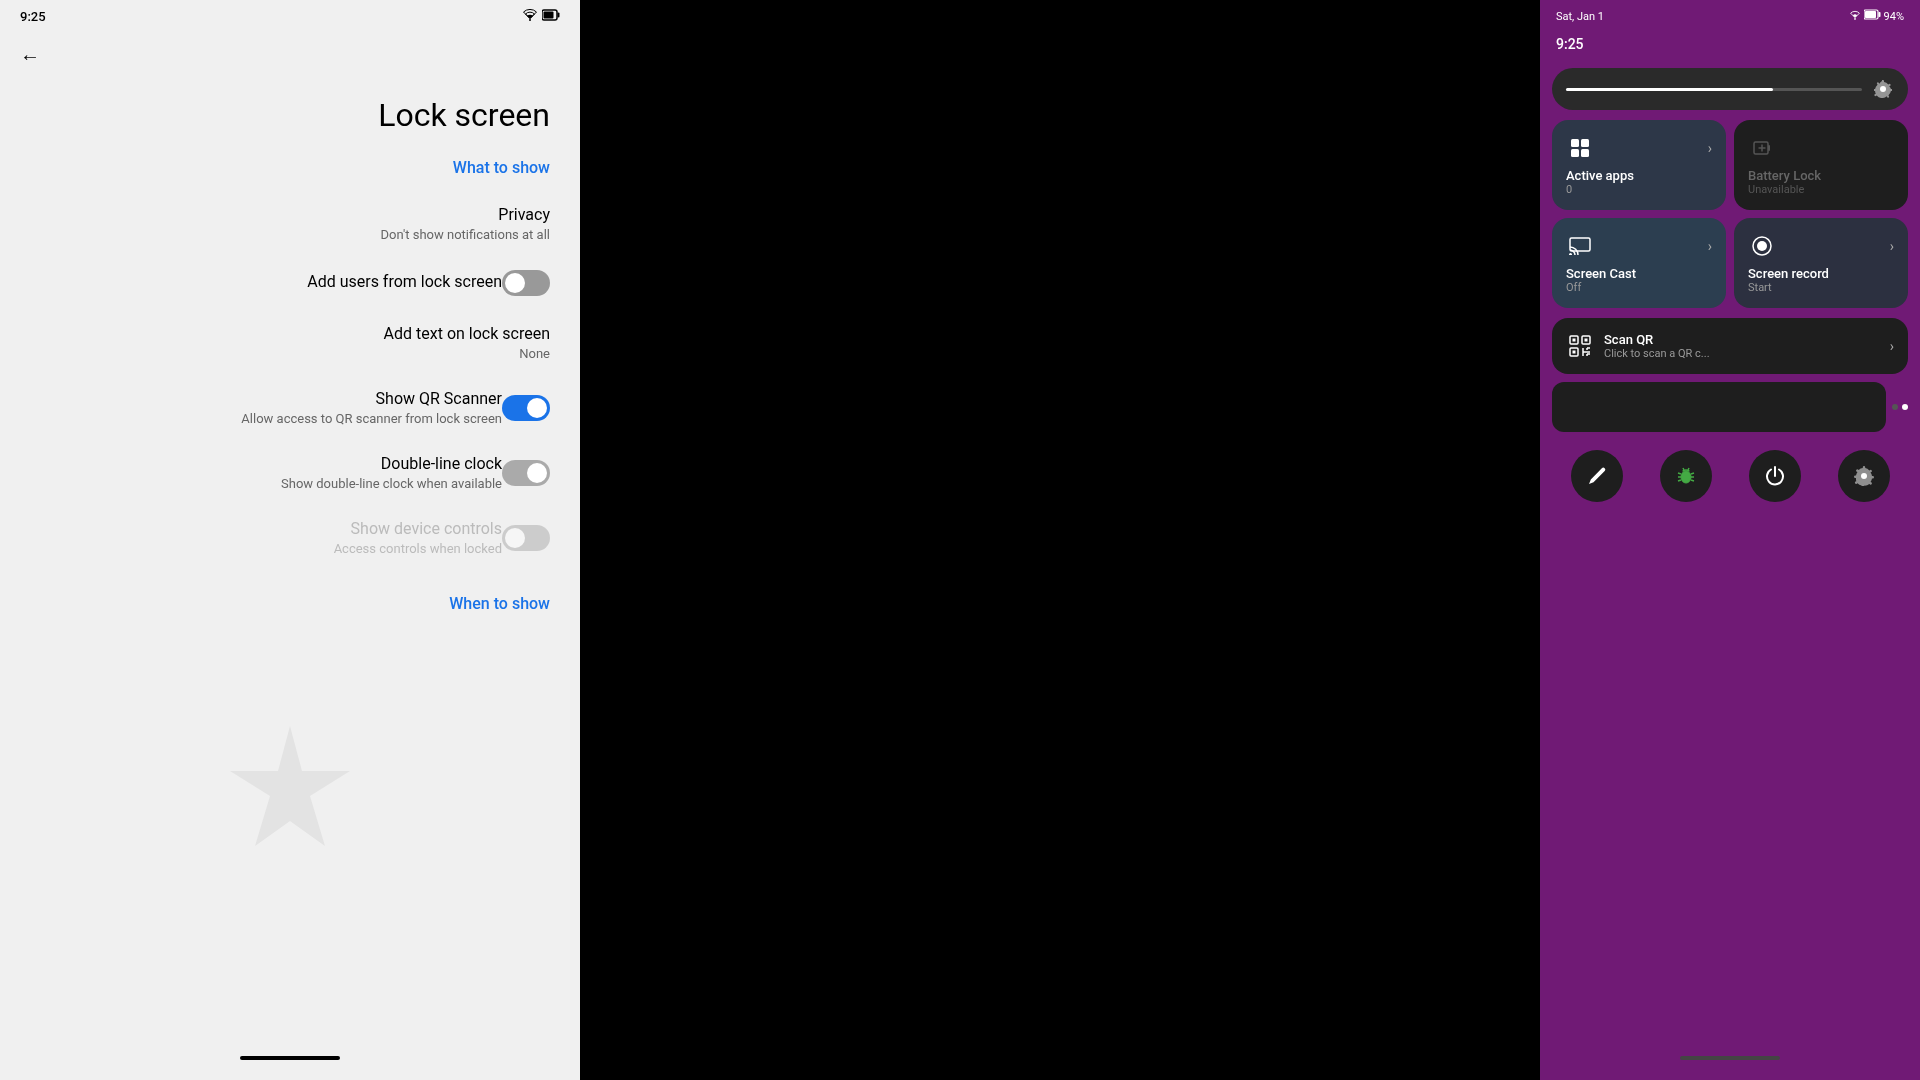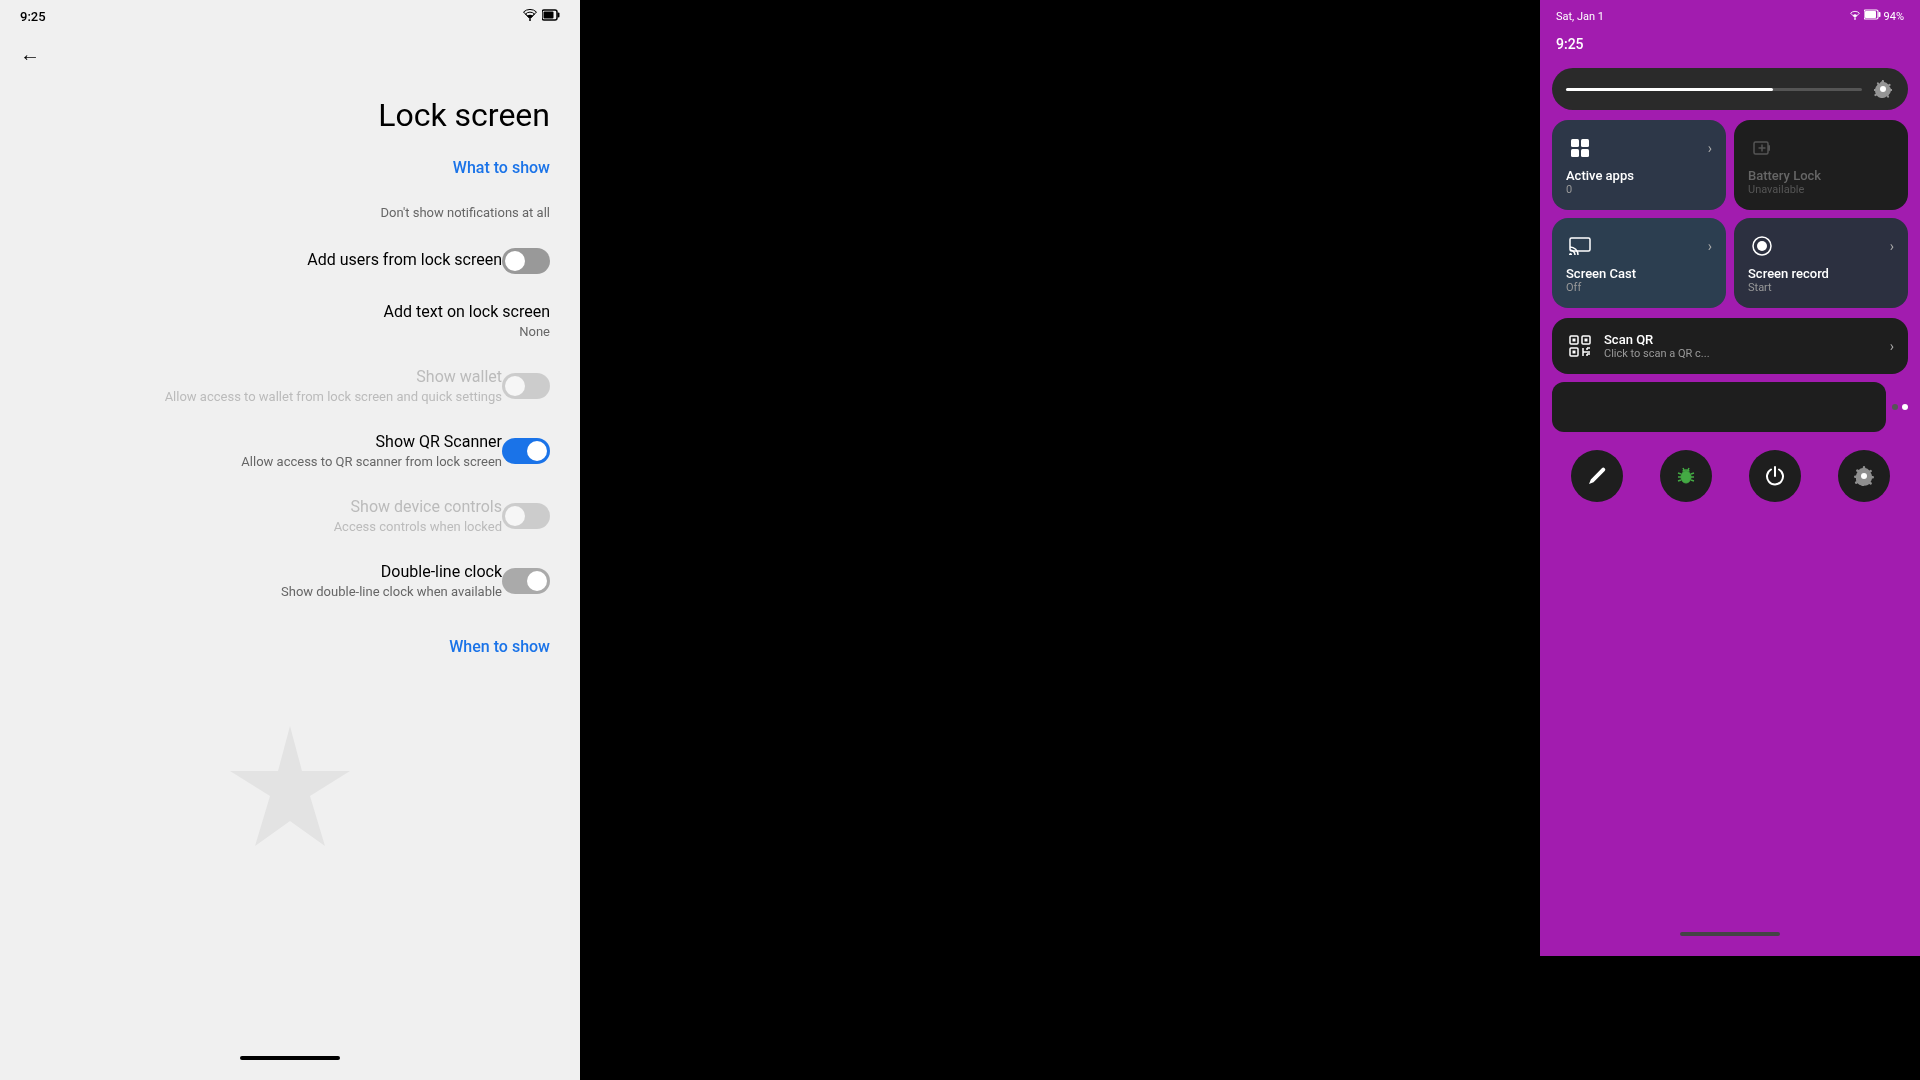--- a/index.html
+++ b/index.html
@@ -160,8 +160,8 @@
     
     .right-panel {
       width: 380px;
-      height: 956px;
-      background: #a21caf;
+      height: 1080px;
+      background: #701a75;
       position: relative;
       flex-shrink: 0;
       margin-left: auto;

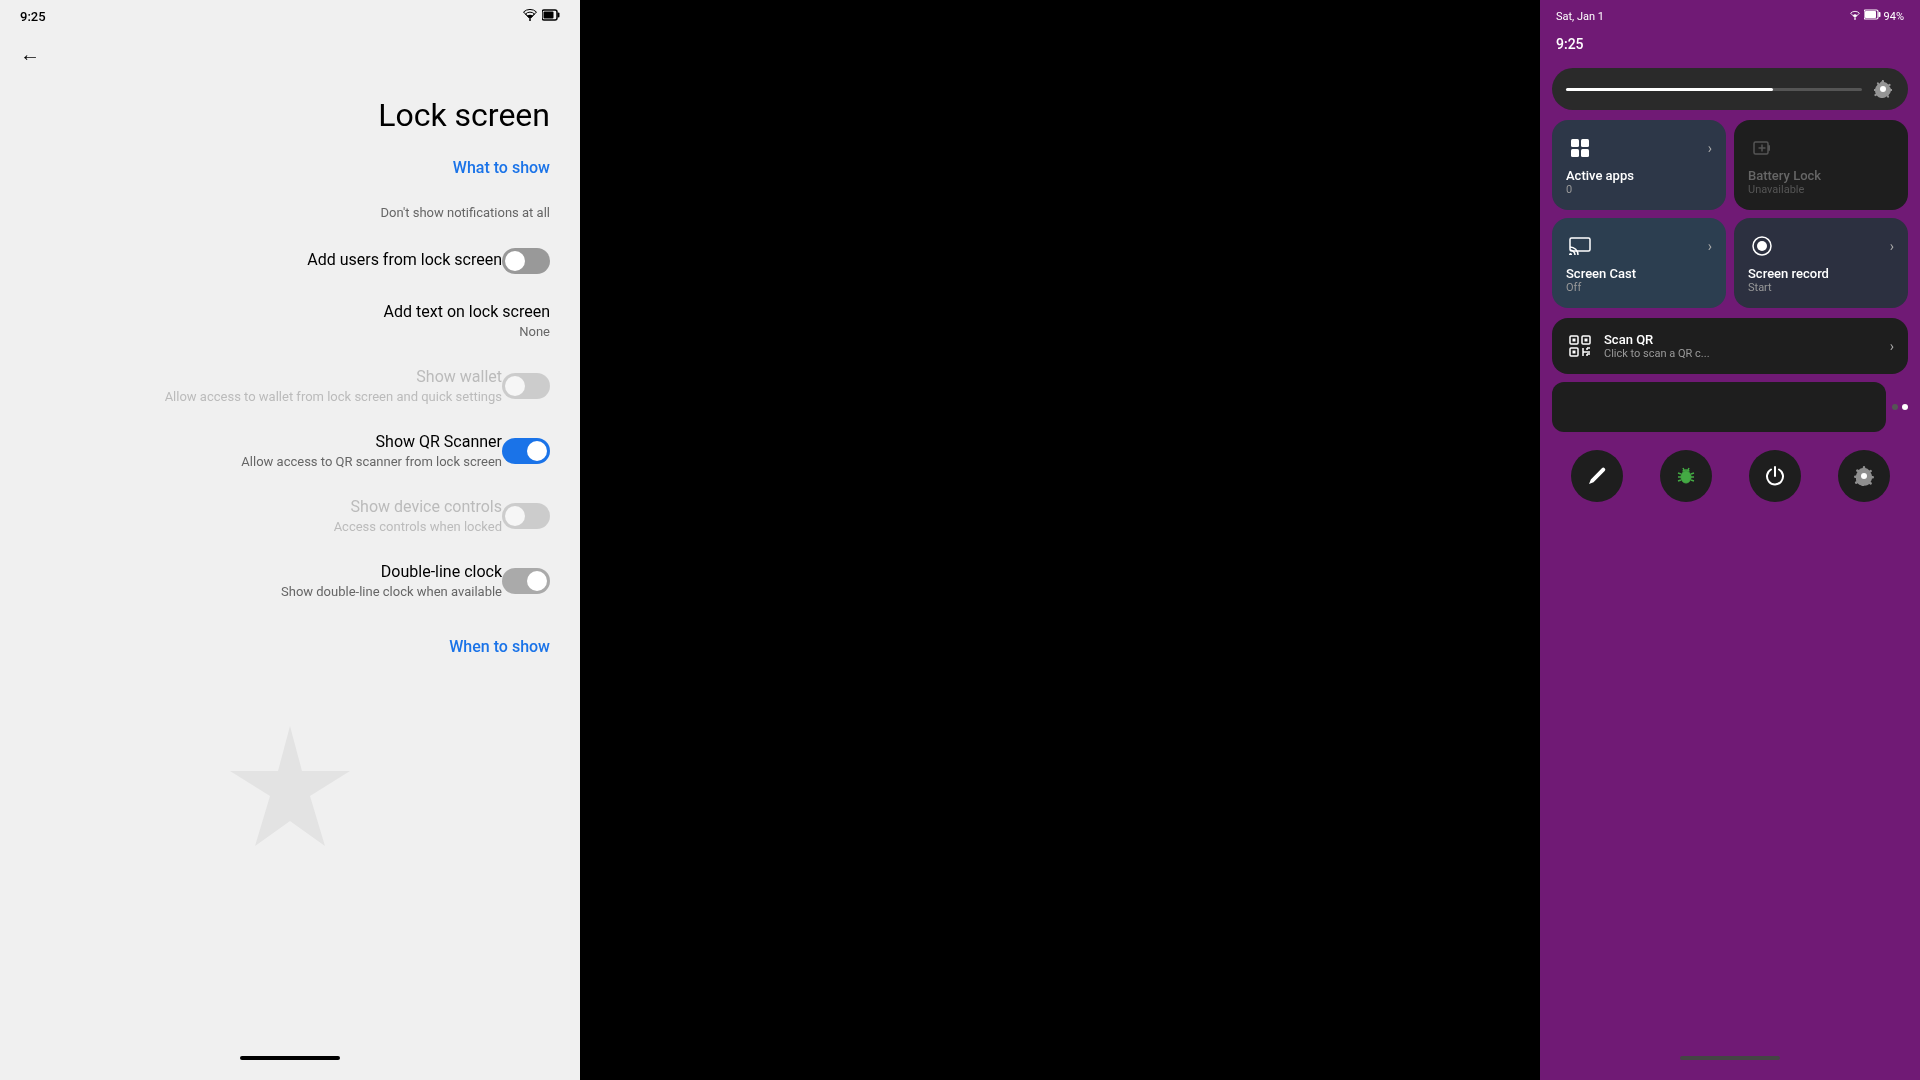--- a/index.html
+++ b/index.html
@@ -427,6 +427,7 @@
     <div class="section-header">What to show</div>
 
     <div class="settings-item">
+      <div class="settings-item-title">Privacy</div>
       <div class="settings-item-subtitle">Don't show notifications at all</div>
     </div>
 

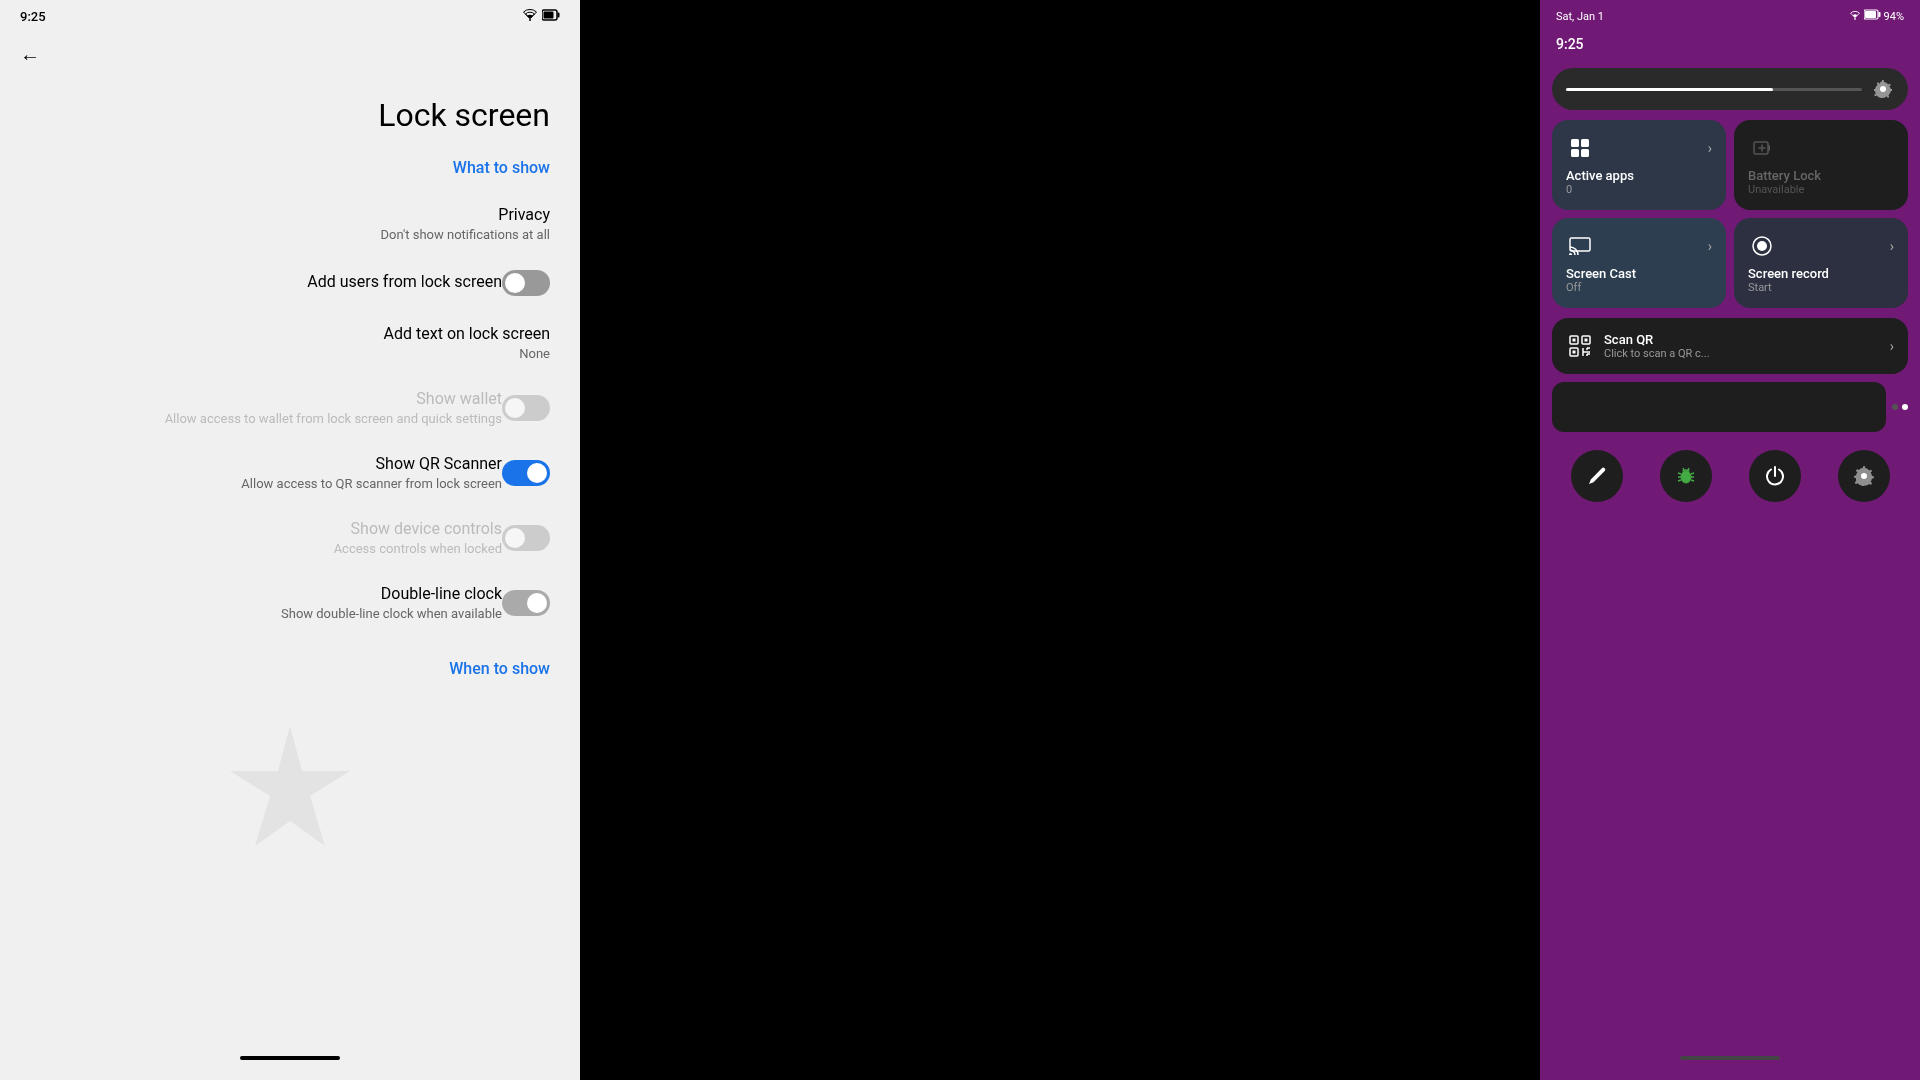--- a/index.html
+++ b/index.html
@@ -443,13 +443,6 @@
       <div class="settings-item-subtitle">None</div>
     </div>
 
-    <div class="settings-item-row dimmed">
-      <div class="settings-item-left">
-        <div class="settings-item-title">Show wallet</div>
-        <div class="settings-item-subtitle">Allow access to wallet from lock screen and quick settings</div>
-      </div>
-      <div class="toggle toggle-off" style="opacity:0.4"></div>
-    </div>
 
     <div class="settings-item-row">
       <div class="settings-item-left">

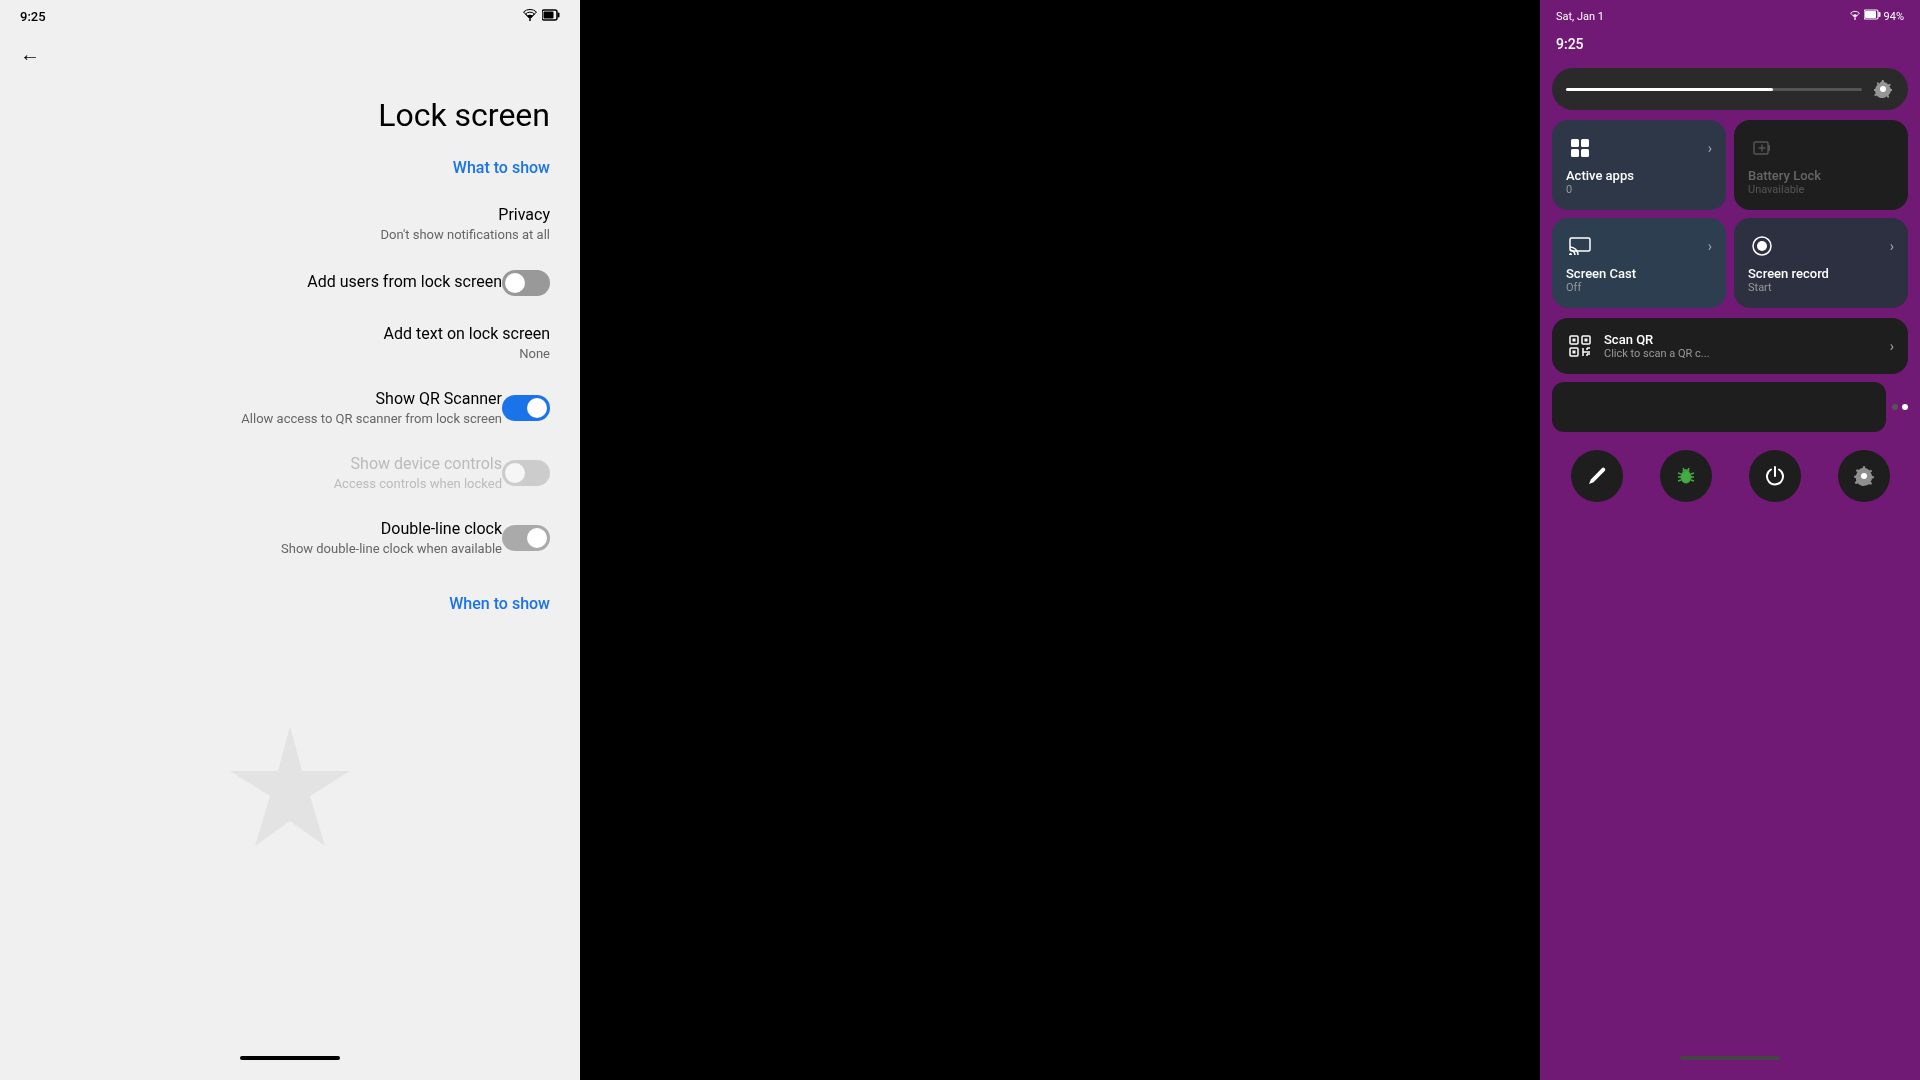--- a/index.html
+++ b/index.html
@@ -452,20 +452,20 @@
       <div class="toggle toggle-on-blue"></div>
     </div>
 
+    <div class="settings-item-row">
+      <div class="settings-item-left">
+        <div class="settings-item-title">Double-line clock</div>
+        <div class="settings-item-subtitle">Show double-line clock when available</div>
+      </div>
+      <div class="toggle toggle-on-gray"></div>
+    </div>
+
     <div class="settings-item-row dimmed">
       <div class="settings-item-left">
         <div class="settings-item-title">Show device controls</div>
         <div class="settings-item-subtitle">Access controls when locked</div>
       </div>
       <div class="toggle toggle-off" style="opacity:0.4"></div>
-    </div>
-
-    <div class="settings-item-row">
-      <div class="settings-item-left">
-        <div class="settings-item-title">Double-line clock</div>
-        <div class="settings-item-subtitle">Show double-line clock when available</div>
-      </div>
-      <div class="toggle toggle-on-gray"></div>
     </div>
 
     <div style="height: 24px"></div>

